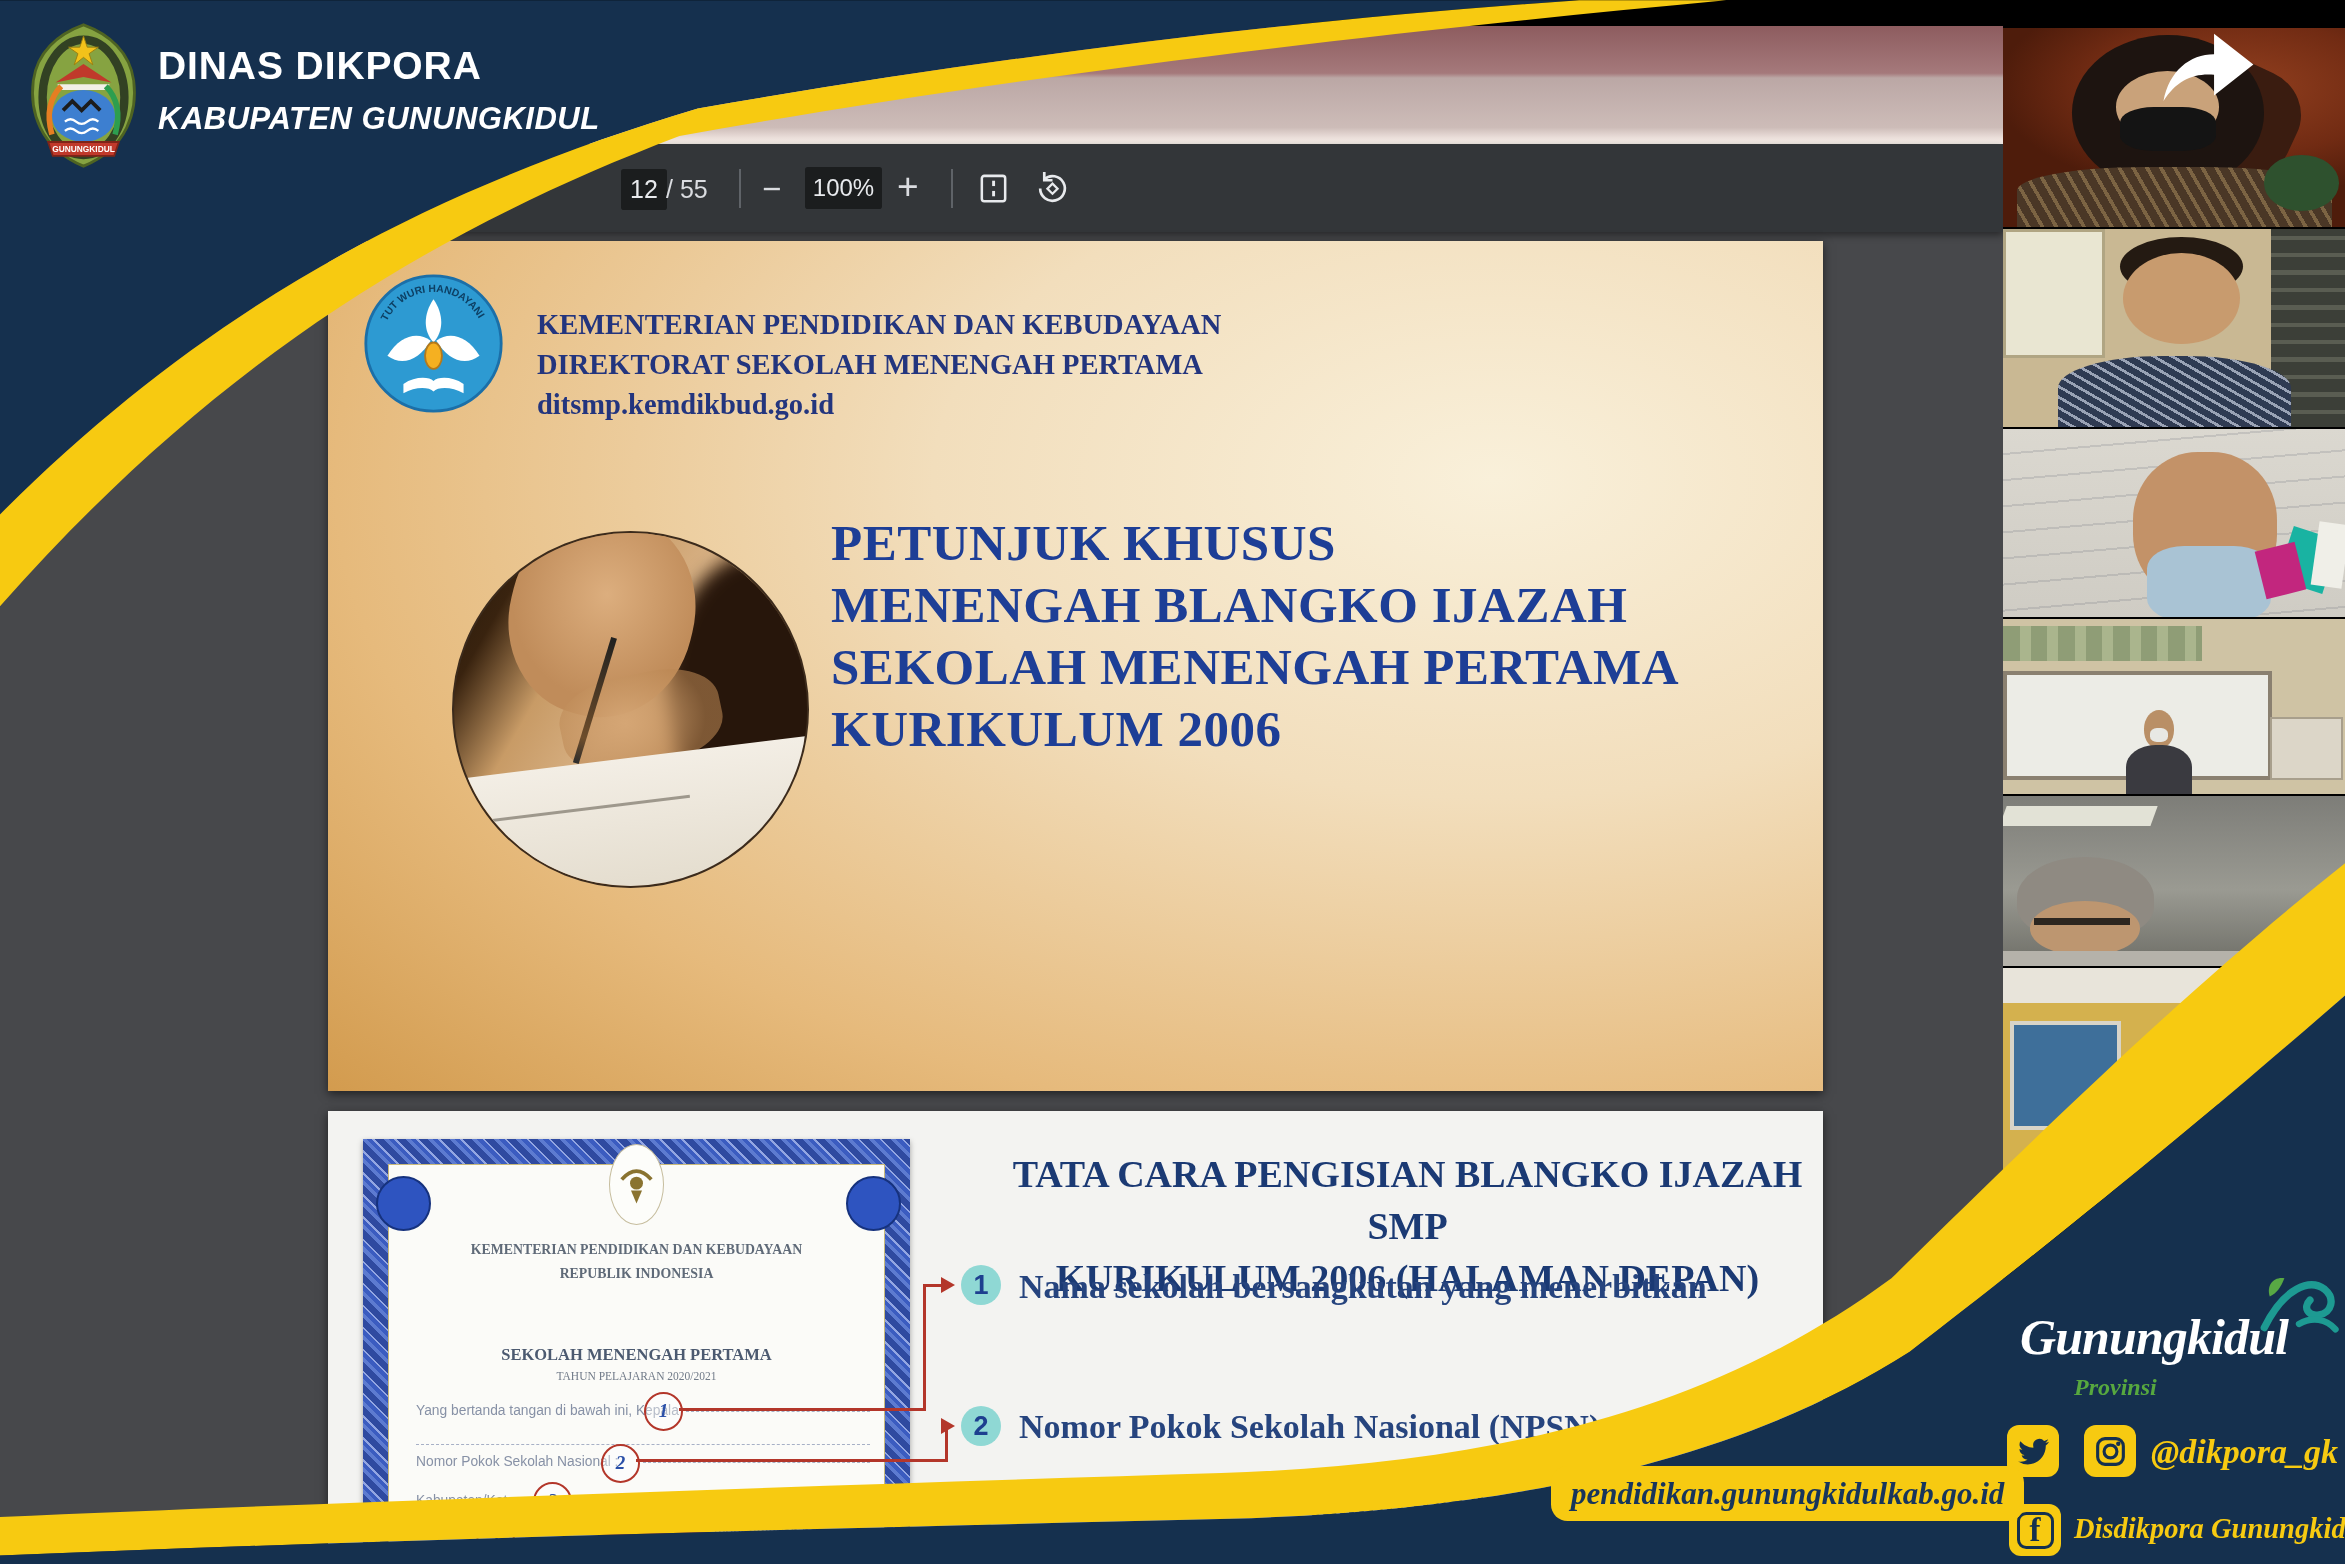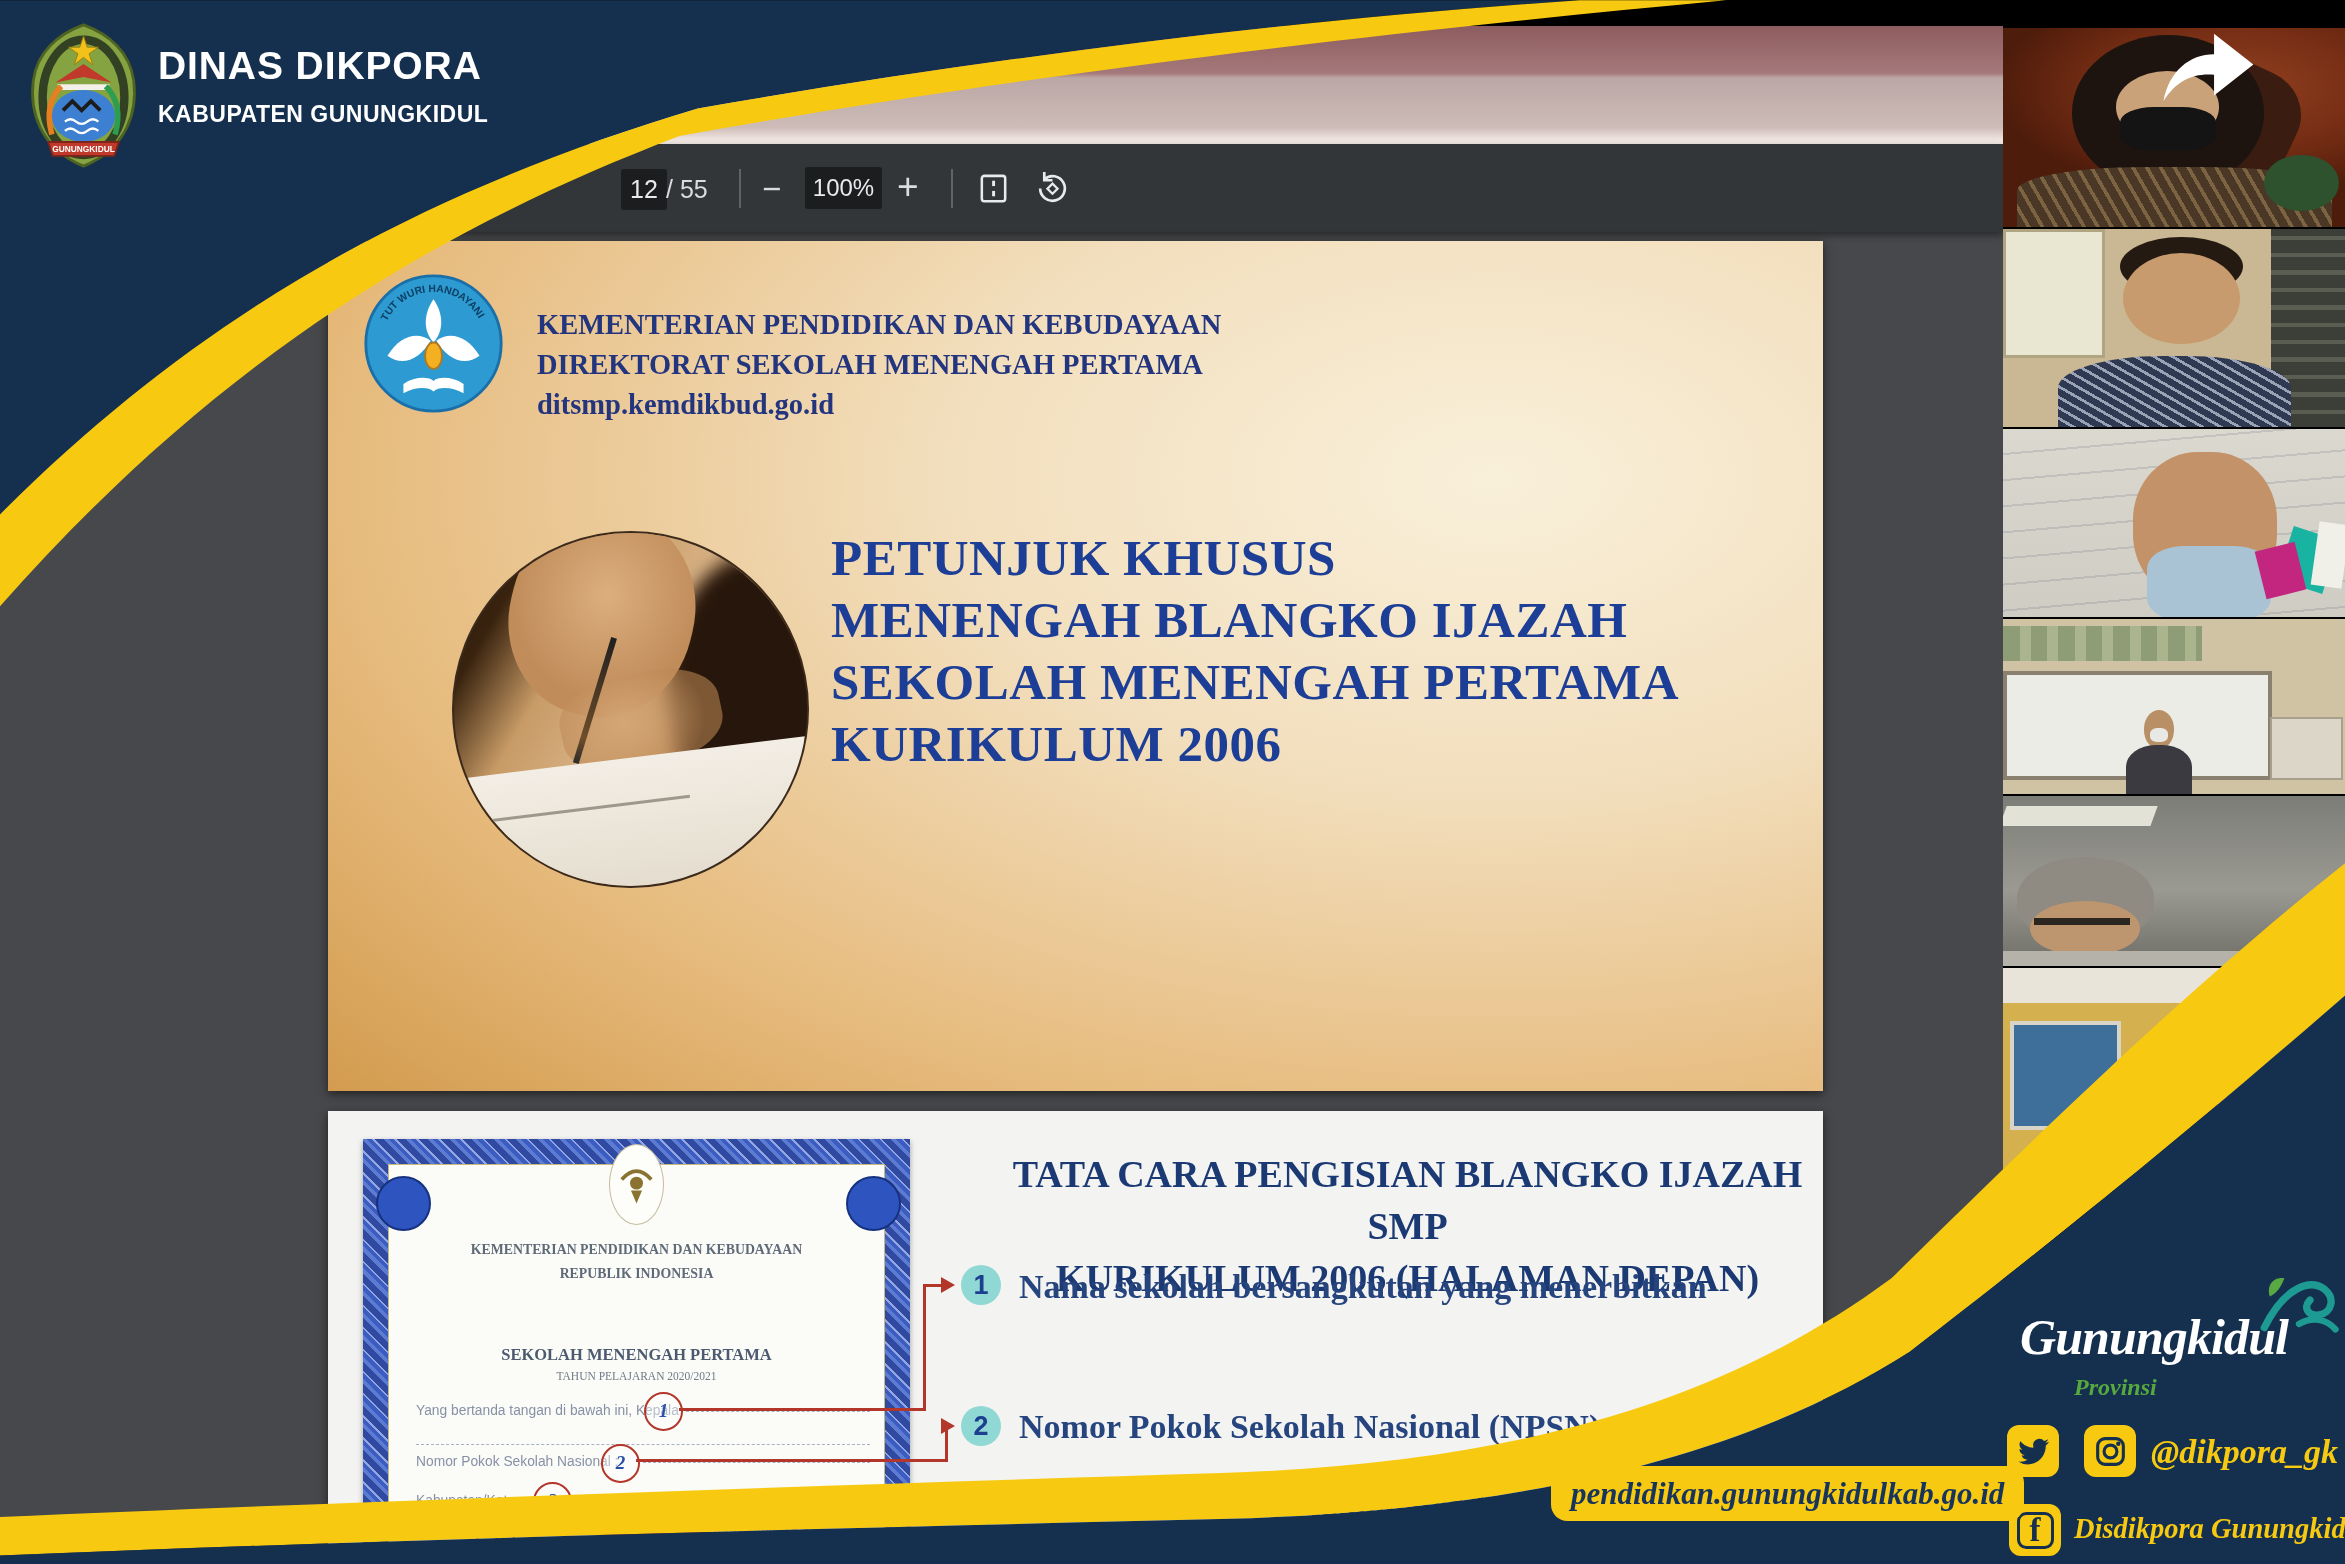--- a/index.html
+++ b/index.html
@@ -74,7 +74,7 @@
   #frame-svg{position:absolute;left:0;top:0;z-index:30;pointer-events:none;}
   #share-arrow{position:absolute;left:2156px;top:27.5px;width:103px;height:75px;z-index:15;cursor:pointer;}
   #brand-title{left:158px;top:44px;color:#fff;font-weight:bold;font-size:39px;letter-spacing:0.9px;z-index:40;}
-  #brand-sub{left:158px;top:101px;color:#fff;font-weight:bold;font-size:23px;letter-spacing:0.5px;z-index:40;}
+  #brand-sub{left:158px;top:101px;color:#fff;font-weight:bold;font-size:31px;letter-spacing:0.5px;z-index:40;font-style:italic;}
   #crest{left:24px;top:20px;width:119px;height:151px;z-index:40;}
   #gk-script{left:2020px;top:1308px;width:303px;color:#fff;font-family:"Liberation Serif",serif;
     font-style:italic;font-weight:bold;font-size:50px;z-index:40;letter-spacing:-0.9px;}

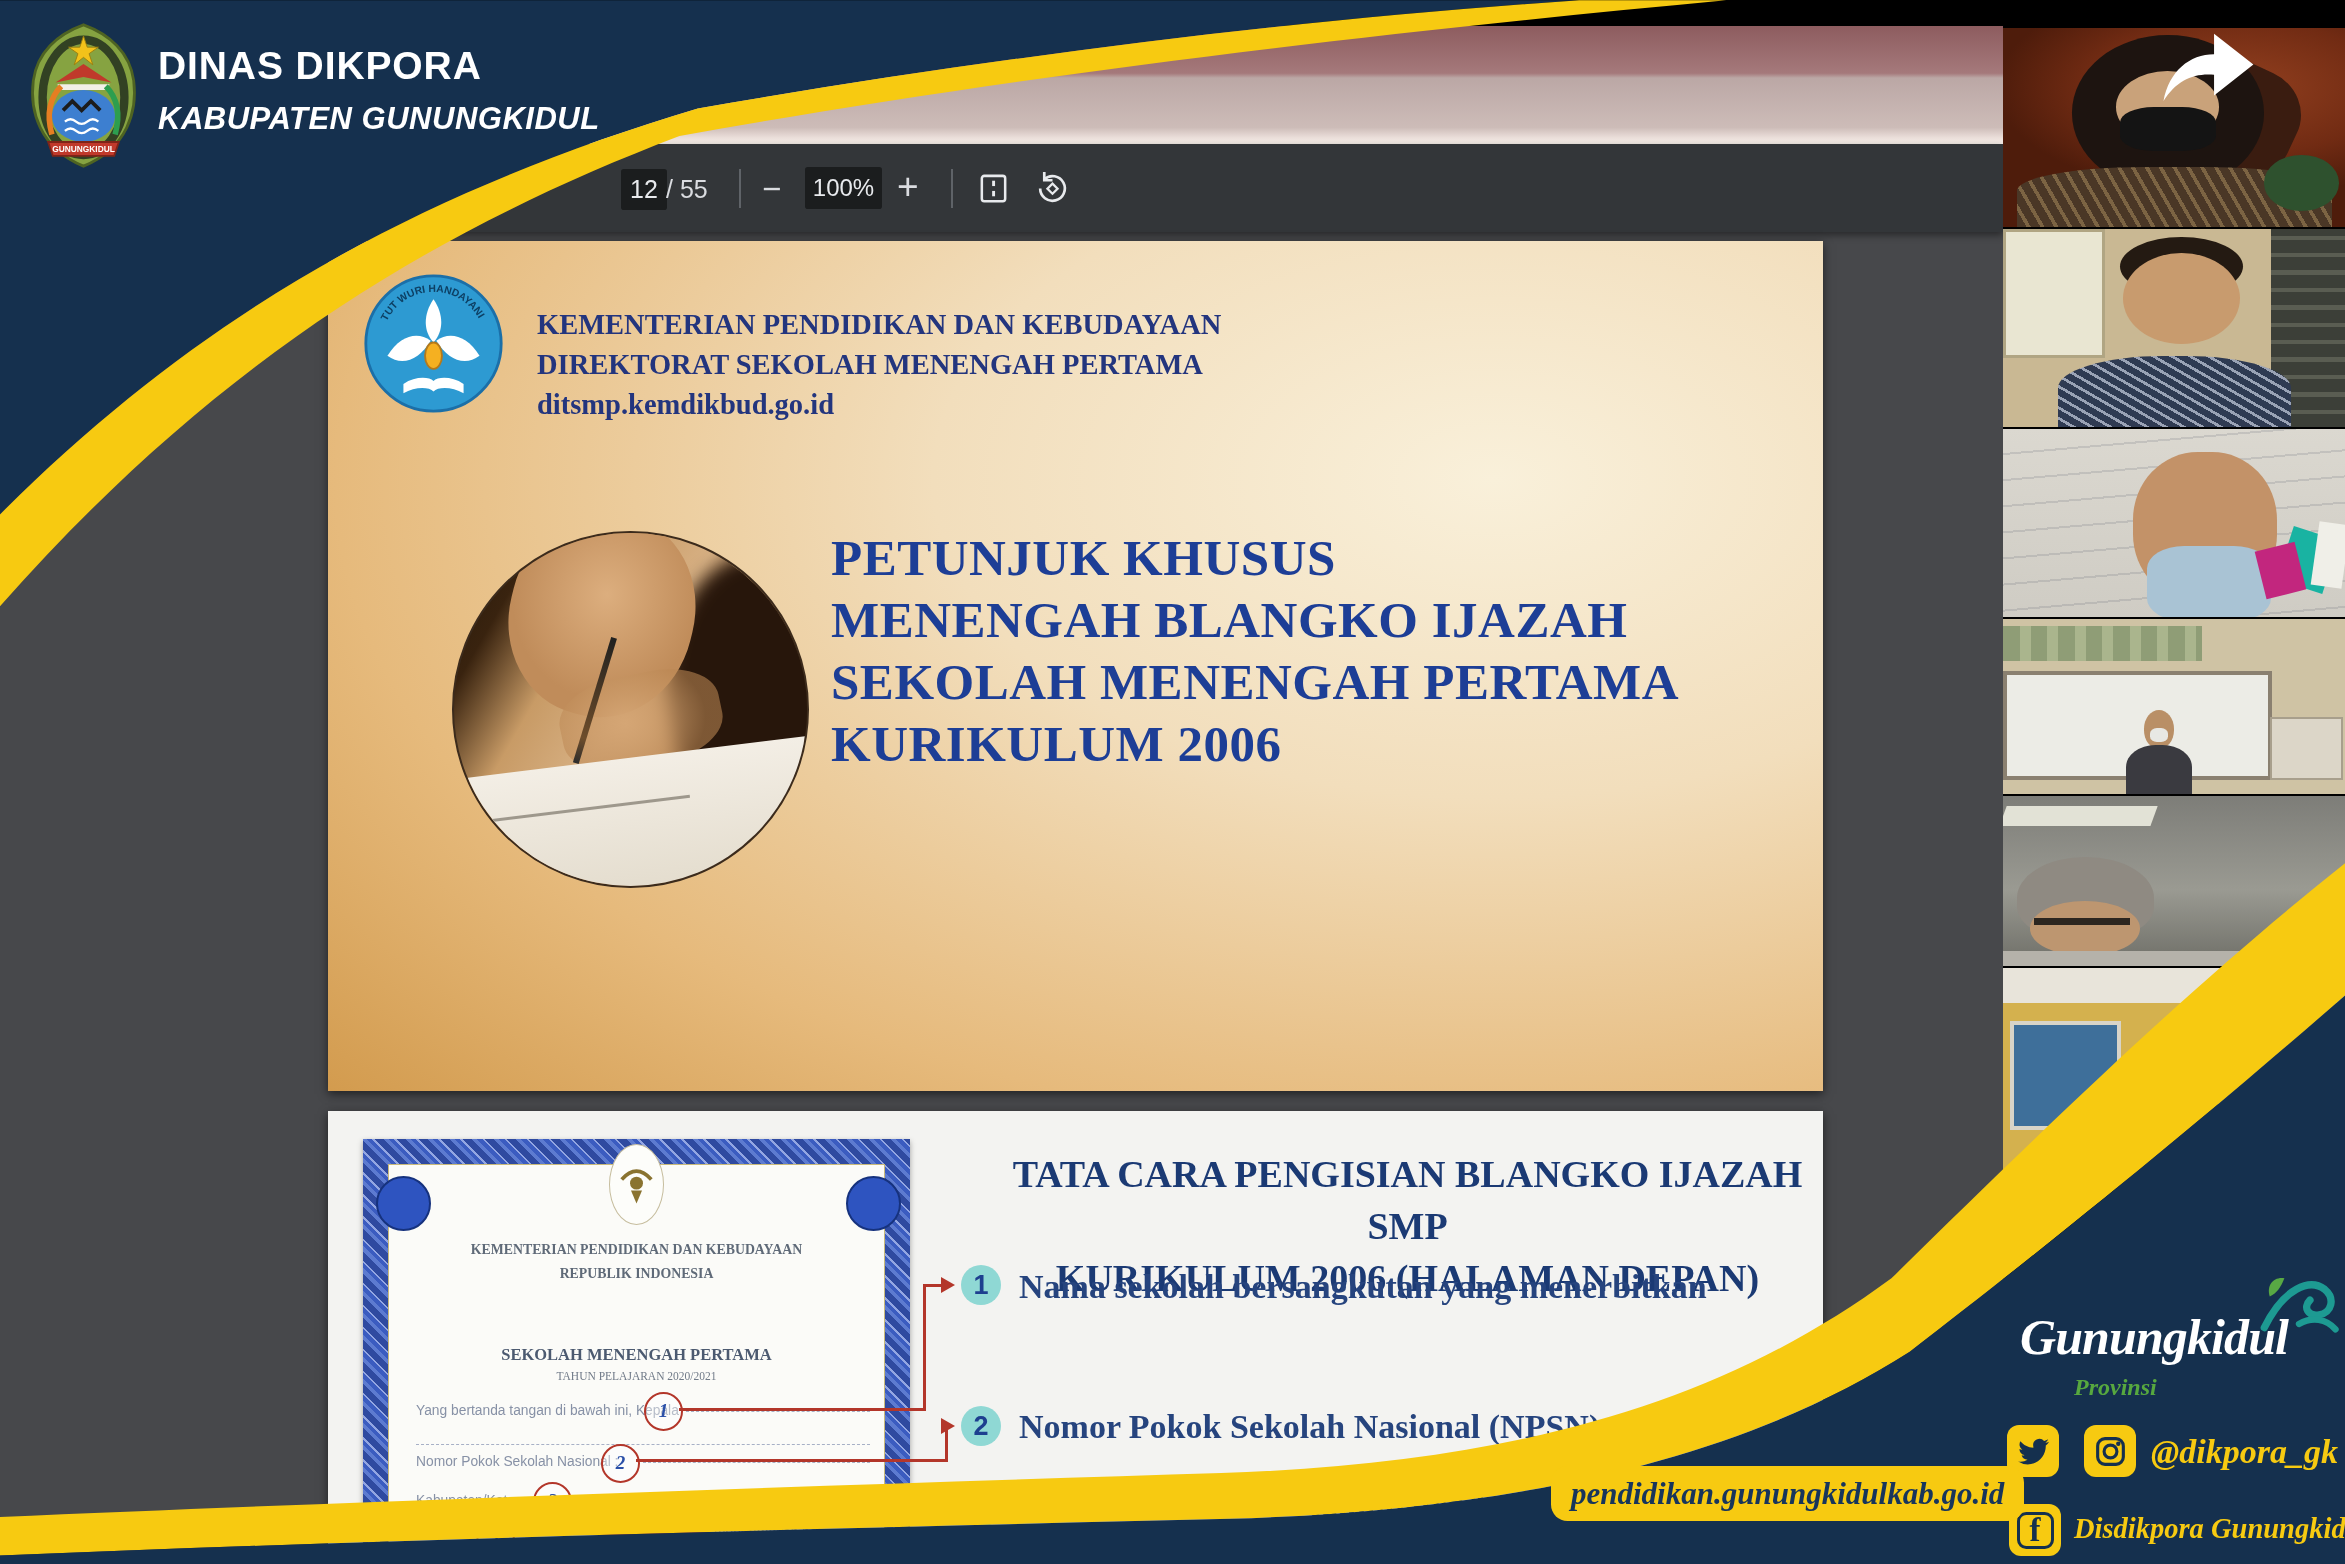--- a/index.html
+++ b/index.html
@@ -37,7 +37,7 @@
   .ph-line{position:absolute;left:6%;top:24%;width:60%;height:2.8px;background:#8a8378;opacity:.8;}
   .ph-pencil{position:absolute;left:39%;top:29%;width:5.5px;height:37%;
     background:linear-gradient(180deg,#20201f,#6e4d2b 80%,#2c2c2c);transform:rotate(17deg);}
-  #title-block{left:503px;top:286px;color:#1d3e96;font-family:"Liberation Serif",serif;
+  #title-block{left:503px;top:271px;color:#1d3e96;font-family:"Liberation Serif",serif;
     font-weight:bold;font-size:51px;line-height:62px;letter-spacing:0.5px;}
   
   #page2{top:1085px;width:1495px;height:479px;background:#f3f3f1;}

